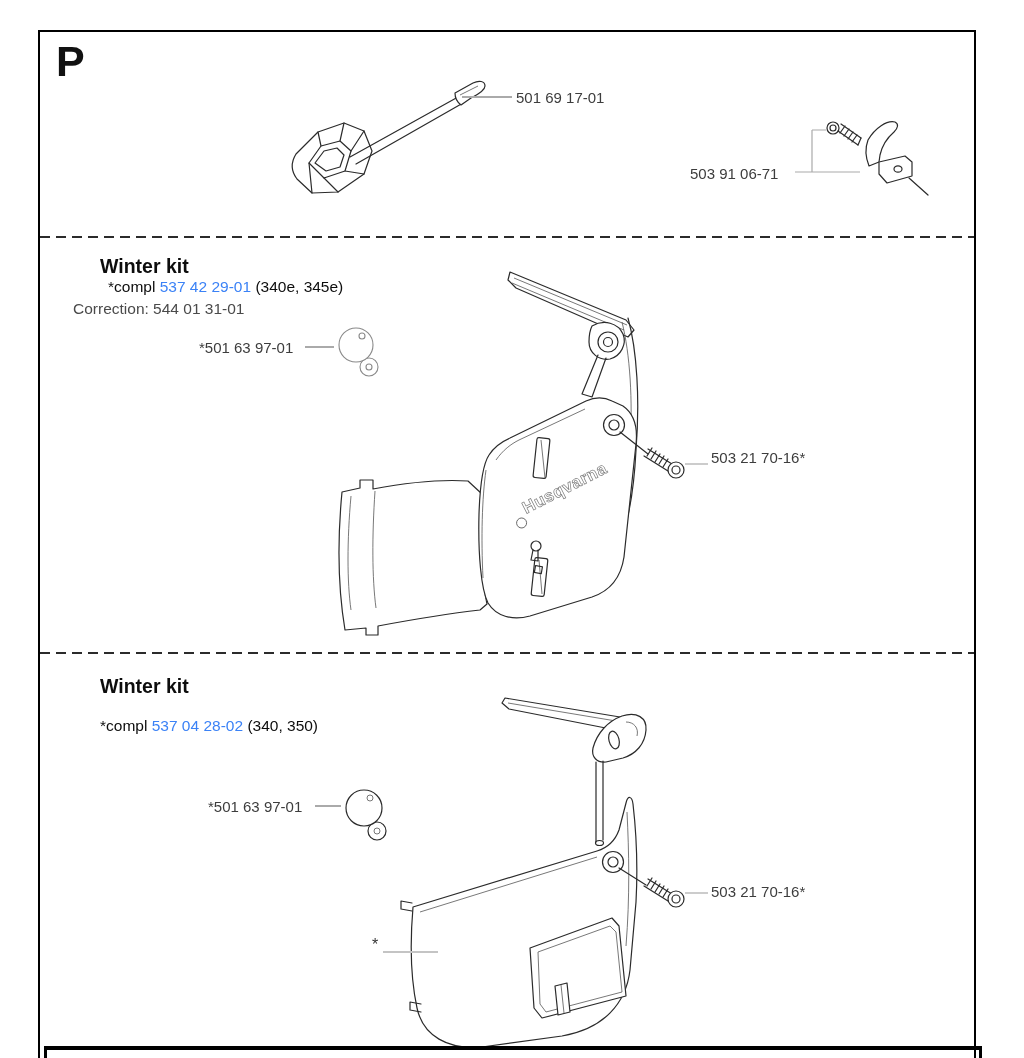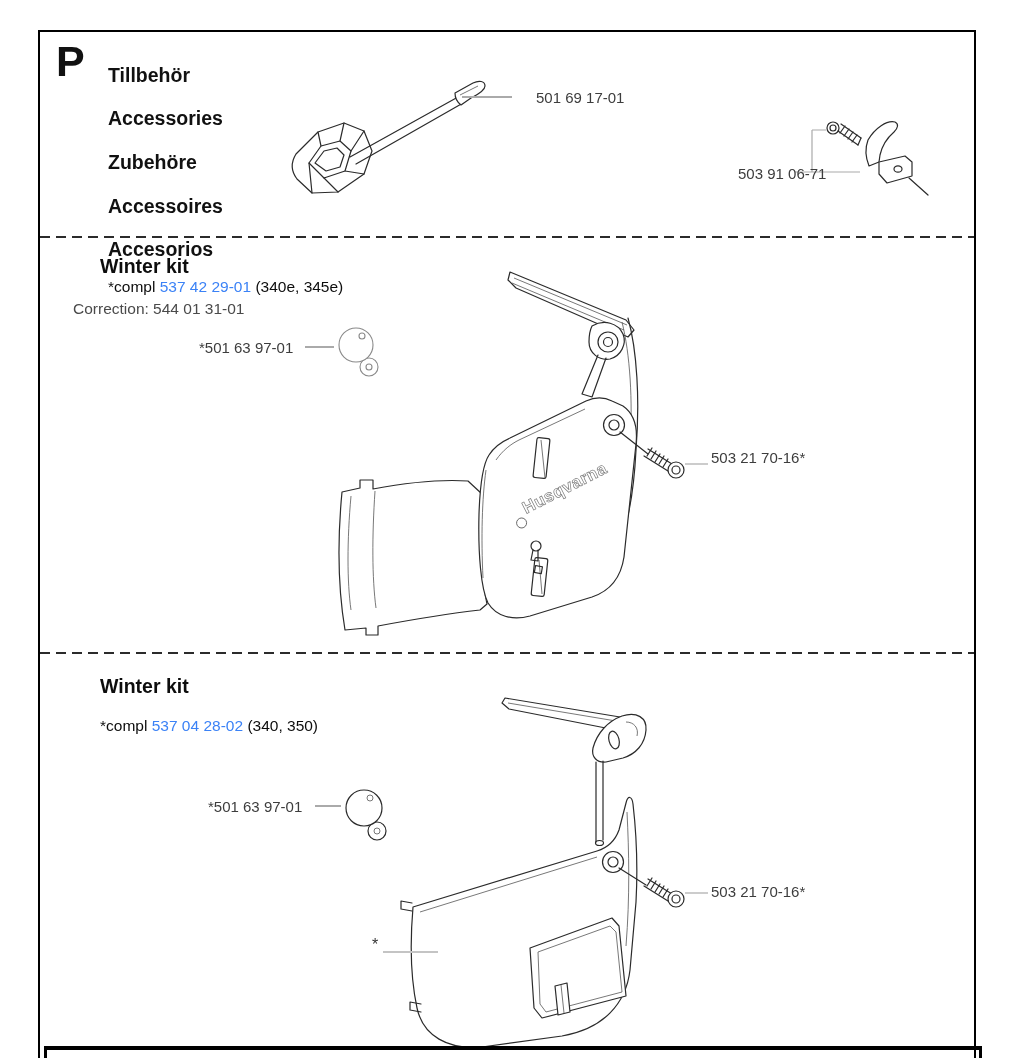--- a/index.html
+++ b/index.html
@@ -52,13 +52,6 @@
   <div class="abs" id="outer-border"></div>
 
   <div class="abs" id="section-letter">P</div>
-  <div class="abs" id="title-list">
-    <span>Tillbehör</span>
-    <span>Accessories</span>
-    <span>Zubehöre</span>
-    <span>Accessoires</span>
-    <span>Accesorios</span>
-  </div>
 
   <svg class="abs" style="left:280px;top:78px;" width="212" height="132" viewBox="0 0 212 132">
     <g>

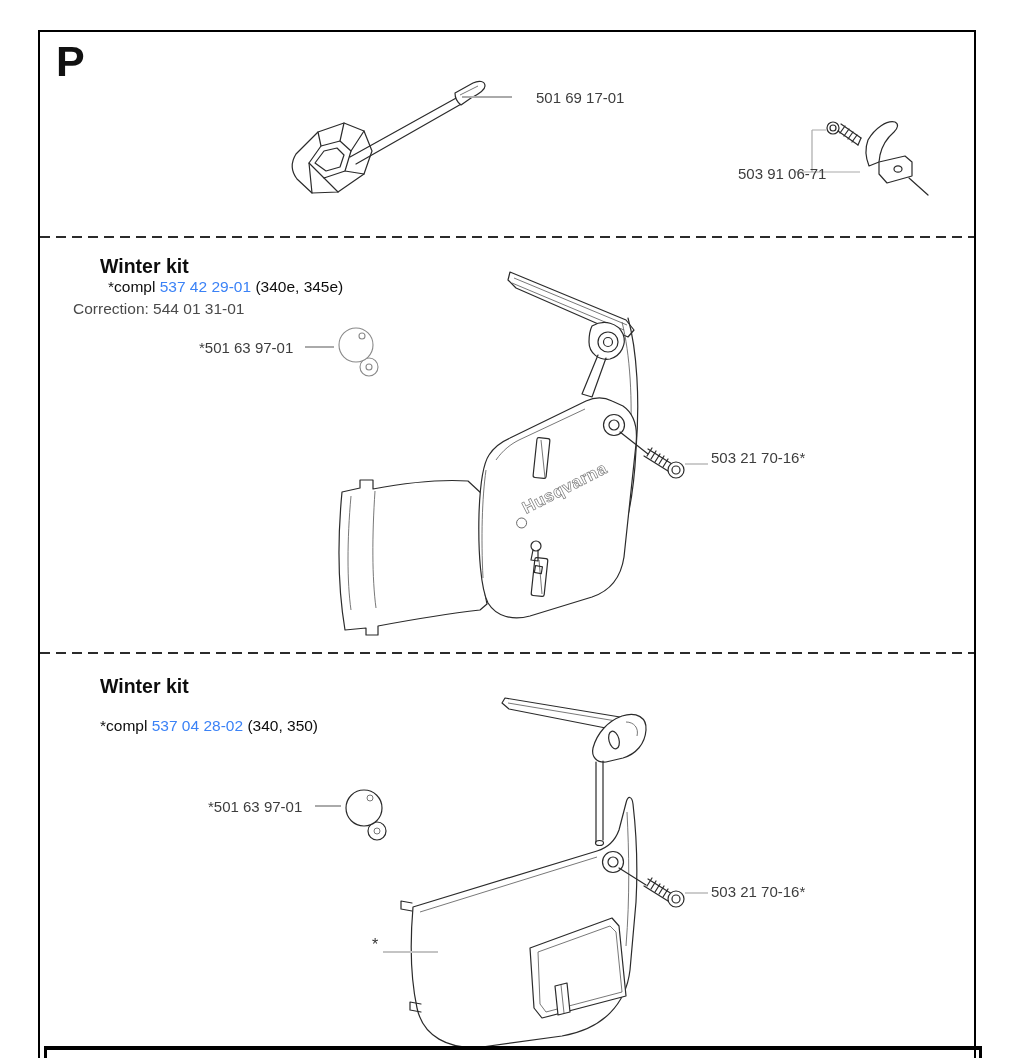--- a/index.html
+++ b/index.html
@@ -28,7 +28,7 @@
   #kit1-title{left:100px;top:255px;} #kit1-compl{left:108px;top:278px;}
   #kit1-correction{left:73px;top:300px;font-size:15.5px;color:#4a4a4a;text-align:right;}
   #kit2-title{left:100px;top:675px;} #kit2-compl{left:100px;top:717px;}
-  #label-wrench{left:516px;top:89px;margin-left:20px;}
+  #label-wrench{left:516px;top:89px;}
   #label-bracket{left:690px;top:165px;margin-left:48px;}
   #kit1-plug-label{left:199px;top:339px;}
   #kit1-screw-label{left:711px;top:449px;}

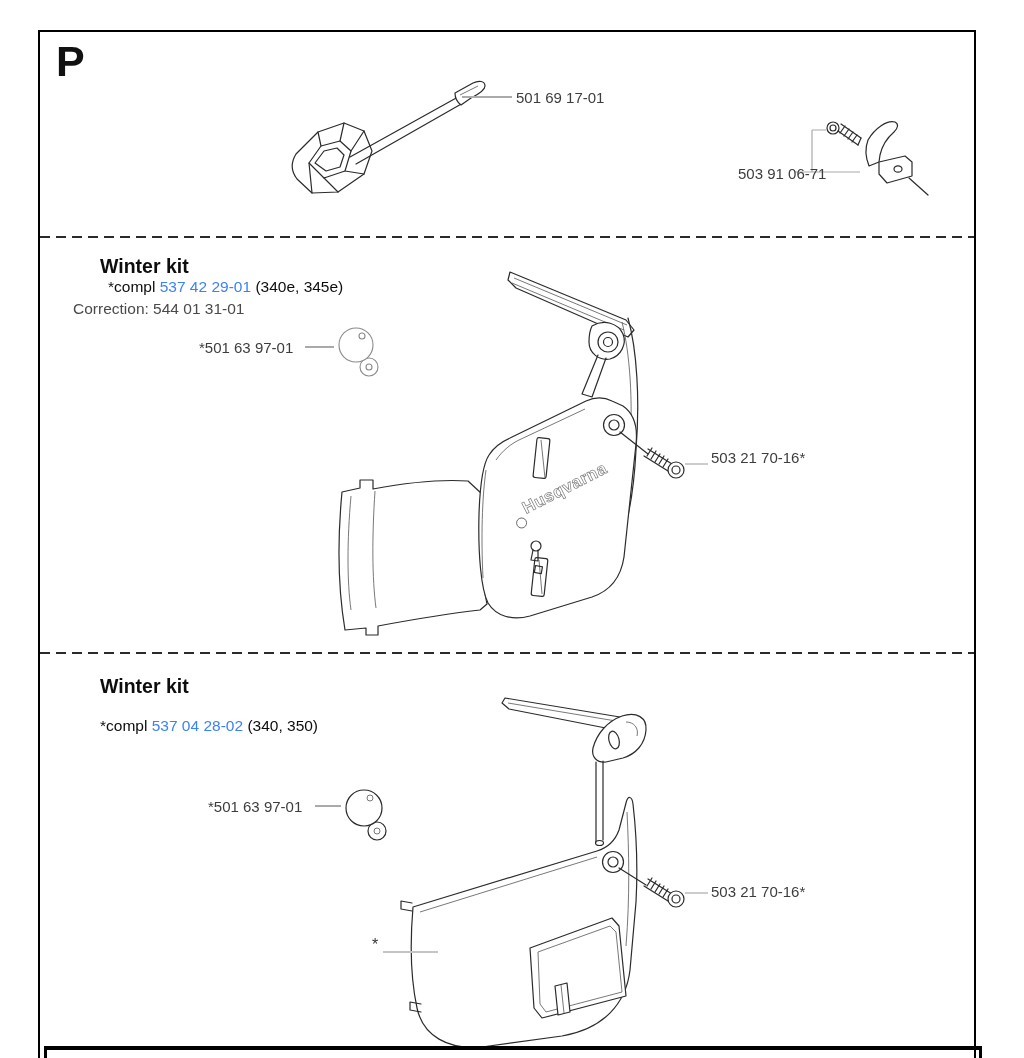--- a/index.html
+++ b/index.html
@@ -29,7 +29,7 @@
   #kit1-correction{left:73px;top:300px;font-size:15.5px;color:#4a4a4a;text-align:right;}
   #kit2-title{left:100px;top:675px;} #kit2-compl{left:100px;top:717px;}
   #label-wrench{left:516px;top:89px;}
-  #label-bracket{left:690px;top:165px;margin-left:48px;}
+  #label-bracket{left:690px;top:165px;}
   #kit1-plug-label{left:199px;top:339px;}
   #kit1-screw-label{left:711px;top:449px;}
   #kit2-plug-label{left:208px;top:798px;}

